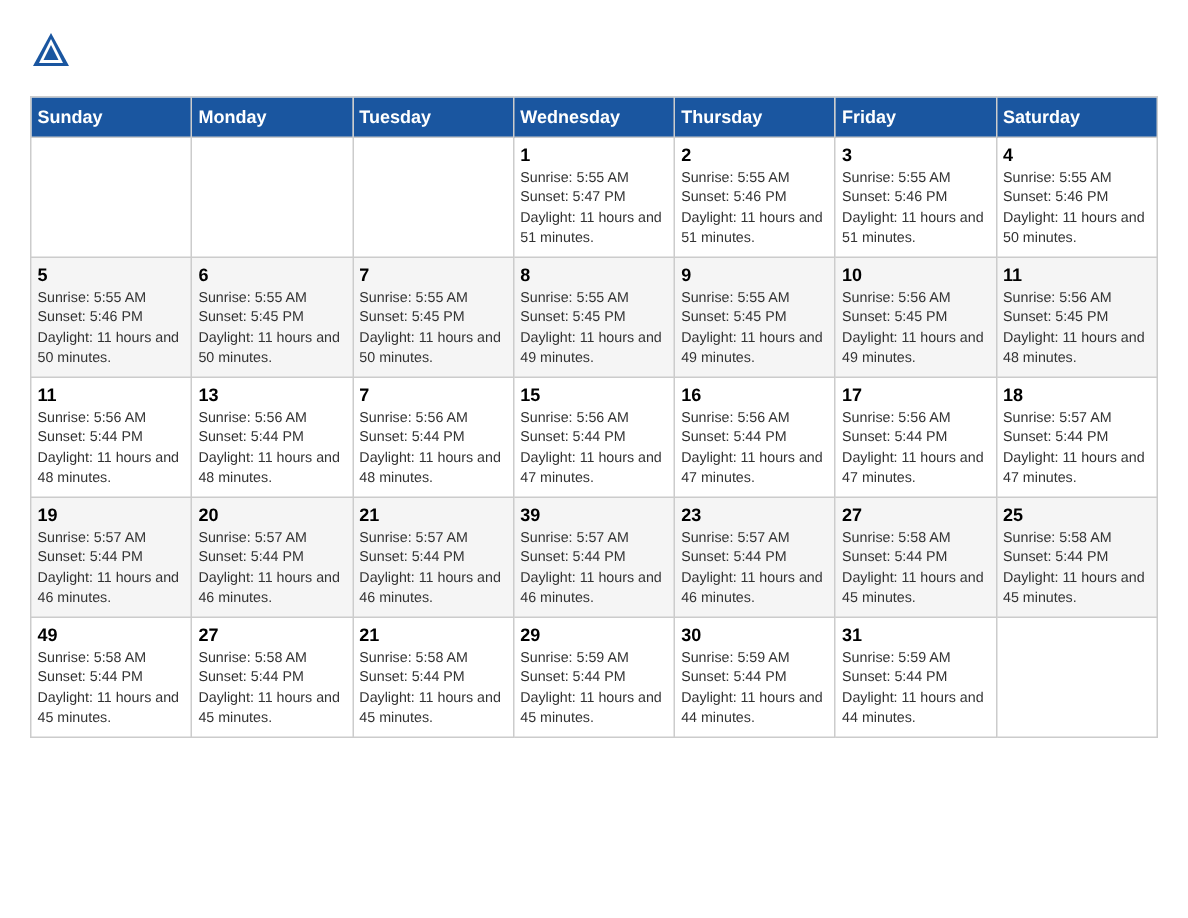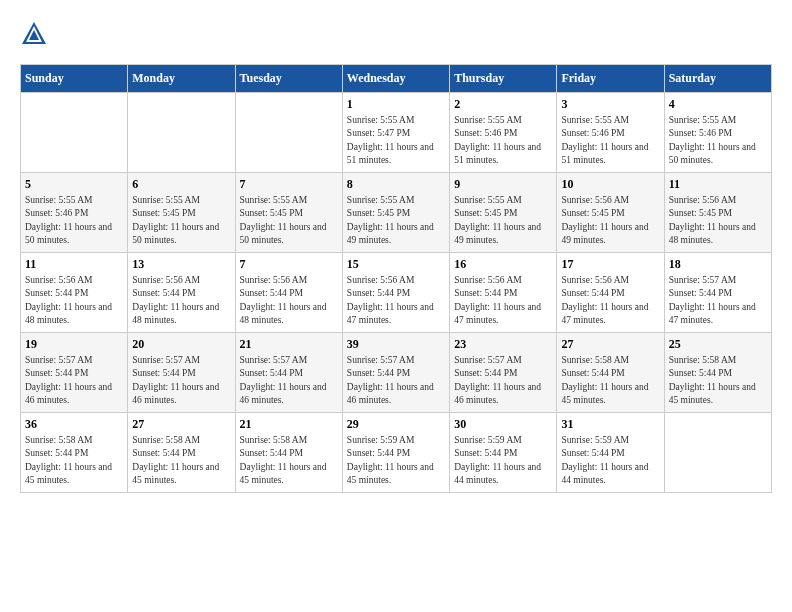--- a/index.html
+++ b/index.html
@@ -56,7 +56,6 @@
       width: 100%;
       border-collapse: collapse;
       font-size: 11px;
-      font-family: Liberation Serif, serif;
     }
     thead tr th {
       background-color: #1a56a0;

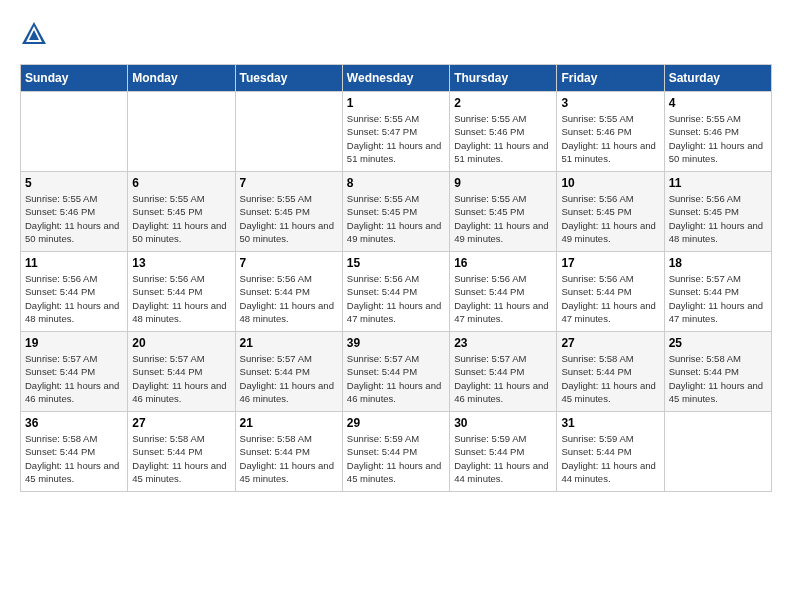--- a/index.html
+++ b/index.html
@@ -287,7 +287,7 @@
       </tr>
       <tr>
         <td>
-          <span class="day-number">36</span>
+          <span class="day-number">49</span>
           <div class="day-info" style="white-space: pre-line;">Sunrise: 5:58 AM
 Sunset: 5:44 PM
 Daylight: 11 hours and 45 minutes.</div>

